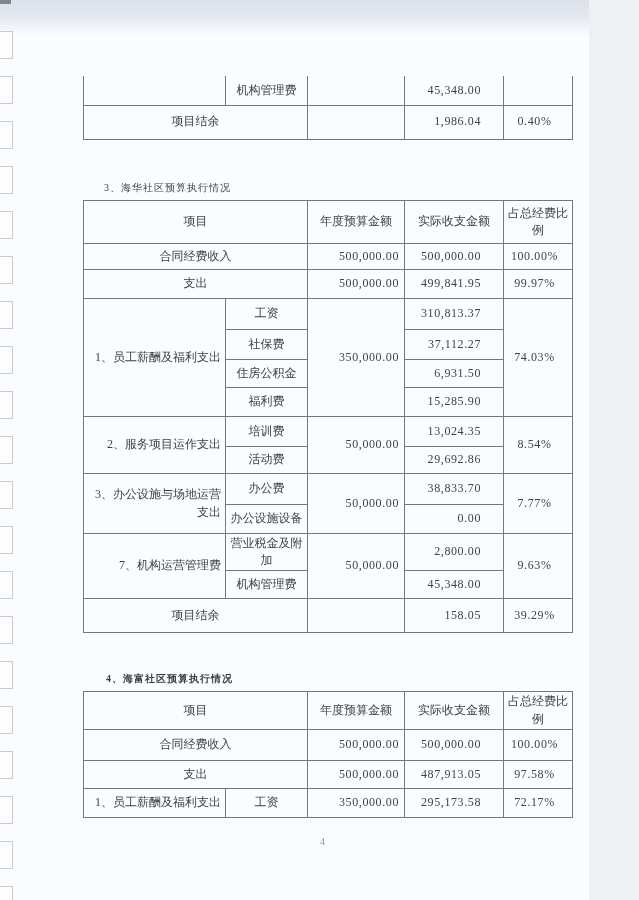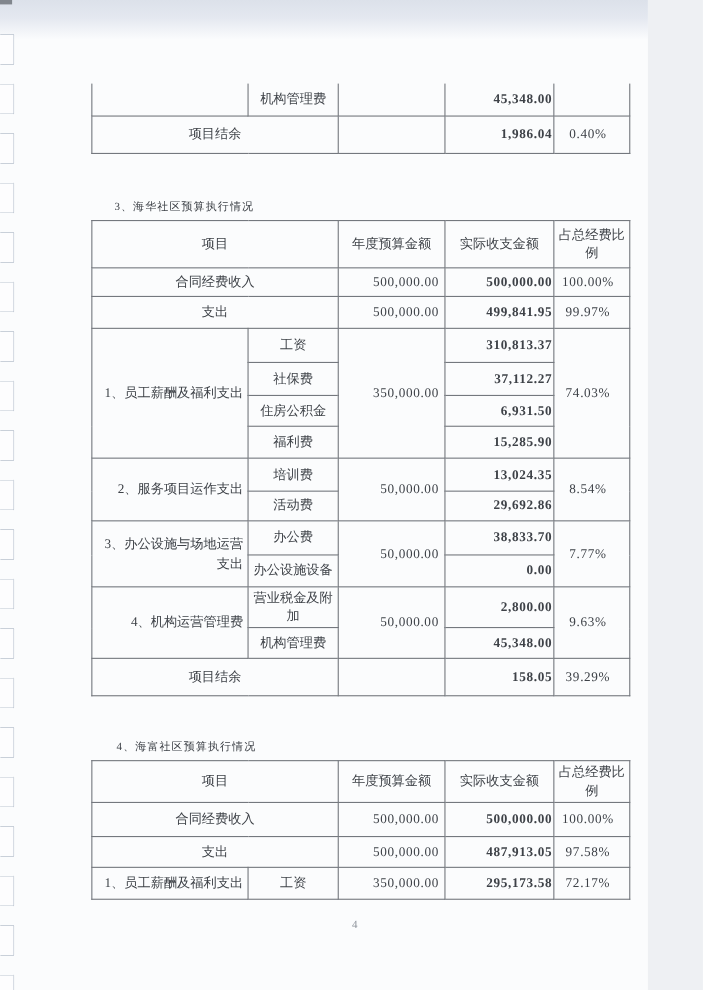--- a/index.html
+++ b/index.html
@@ -57,7 +57,7 @@
     line-height: 1.45;
   }
   td.grp { text-align: right; padding-left: 7px; padding-right: 4px; }
-  td.num { text-align: right; padding-right: 1px; letter-spacing: .6px; white-space: nowrap; font-weight: bold; }
+  td.num { text-align: right; padding-right: 22px; letter-spacing: .6px; white-space: nowrap; }
   td.bud { text-align: right; padding-right: 5px; letter-spacing: .6px; white-space: nowrap; }
   td.pct { text-align: center; padding-right: 10px; letter-spacing: .6px; white-space: nowrap; }
   tr.cut td { border-top: none; }

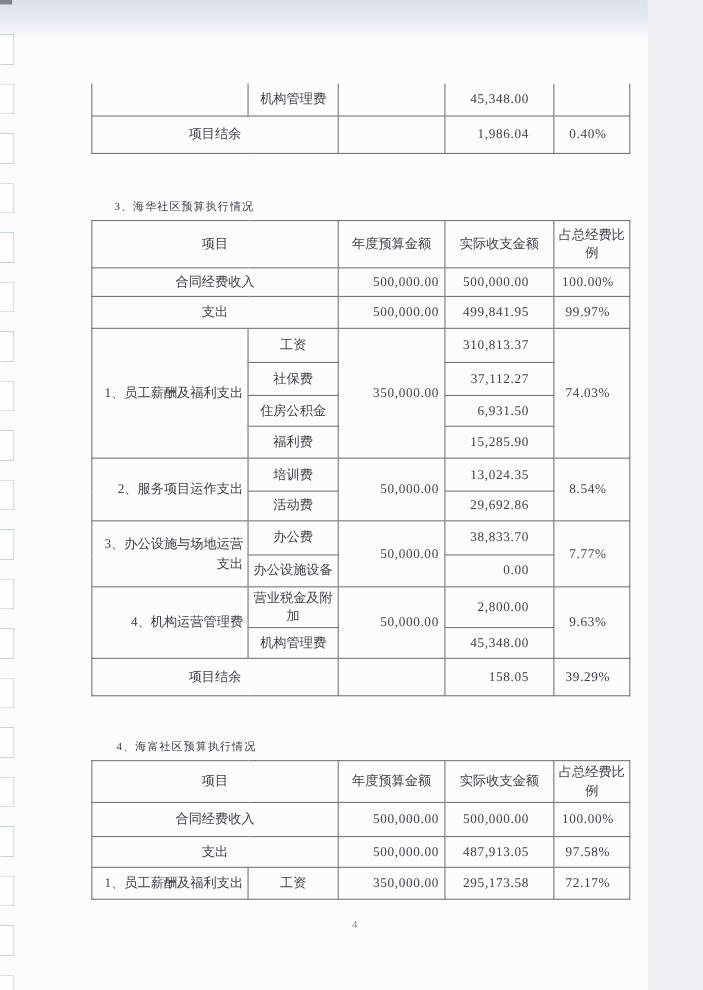--- a/index.html
+++ b/index.html
@@ -196,7 +196,7 @@
     </tr>
 
     <tr style="height:37px;">
-      <td class="grp" rowspan="2">4、机构运营管理费</td>
+      <td class="grp" rowspan="2">7、机构运营管理费</td>
       <td>营业税金及附加</td>
       <td class="bud" rowspan="2">50,000.00</td>
       <td class="num">2,800.00</td>

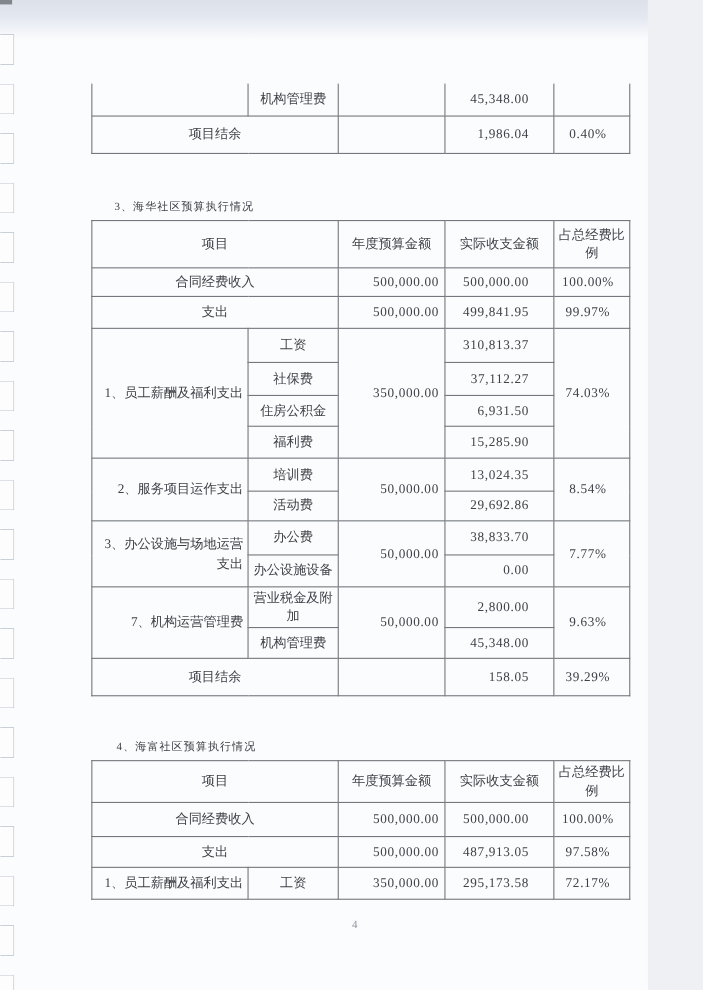--- a/index.html
+++ b/index.html
@@ -216,7 +216,7 @@
   </tbody>
     </table>
 
-  <div class="section-title" style="left:106px; top:672px;">4、海富社区预算执行情况</div>
+  <div class="section-title" style="left:106px; top:672px;font-weight:bold;">4、海富社区预算执行情况</div>
 
   <table style="left:83px; top:691px; width:489px;">
     <colgroup>

